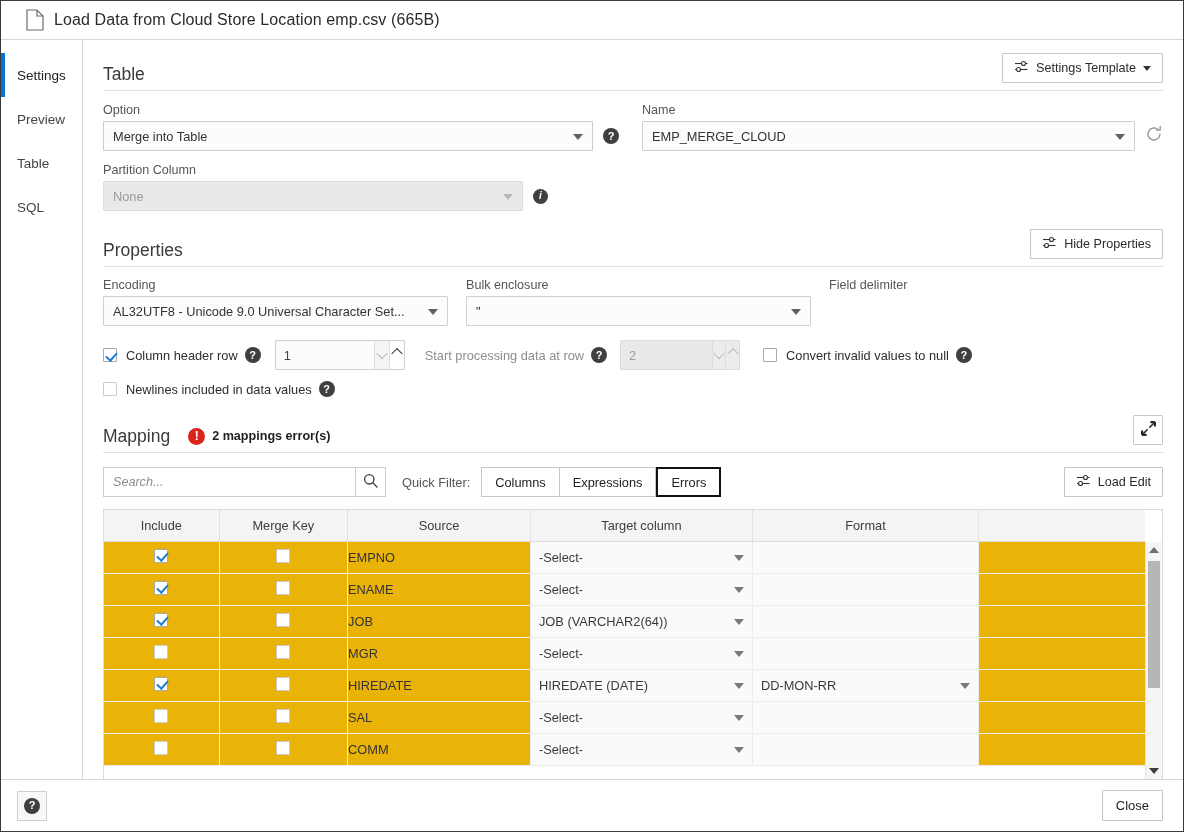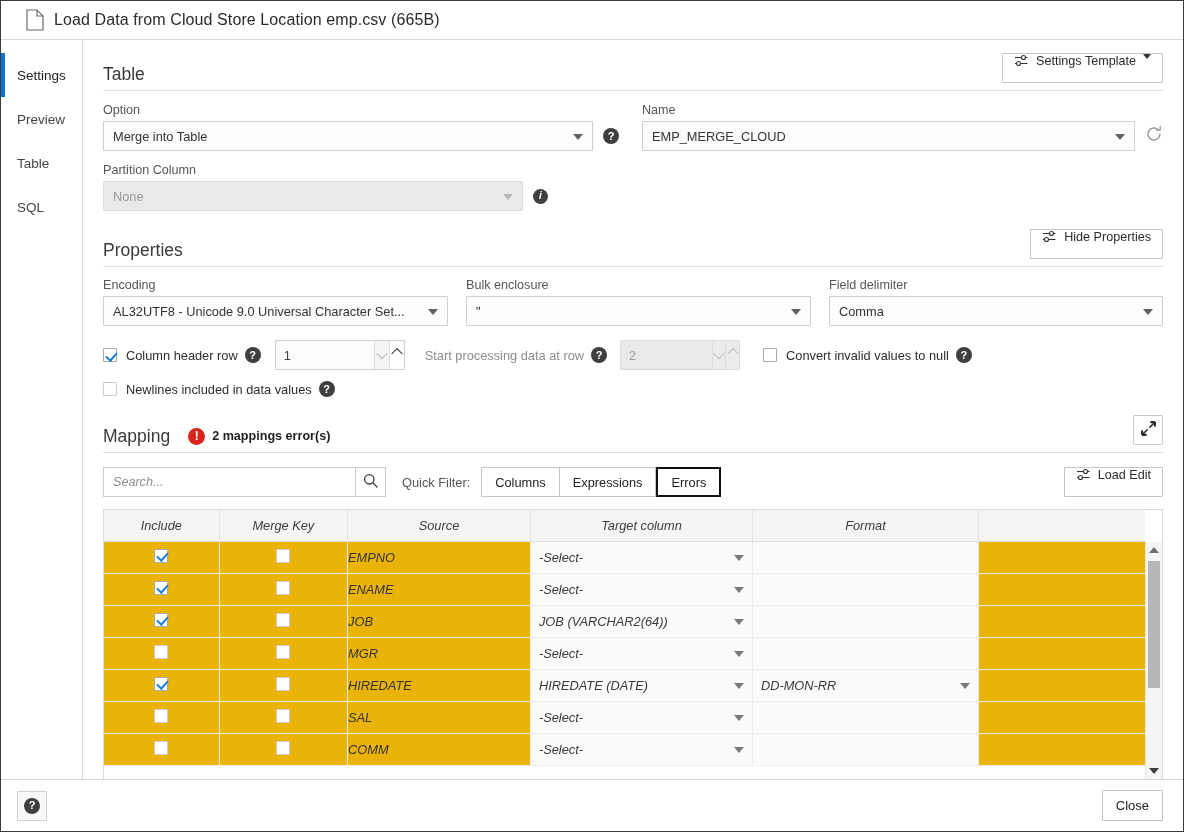--- a/index.html
+++ b/index.html
@@ -101,6 +101,7 @@
     font-size: 12.6px;
     color: #2b2b2b;
     display: inline-flex;
+    align-items: center;
     gap: 7px;
     cursor: pointer;
     border-radius: 1px;

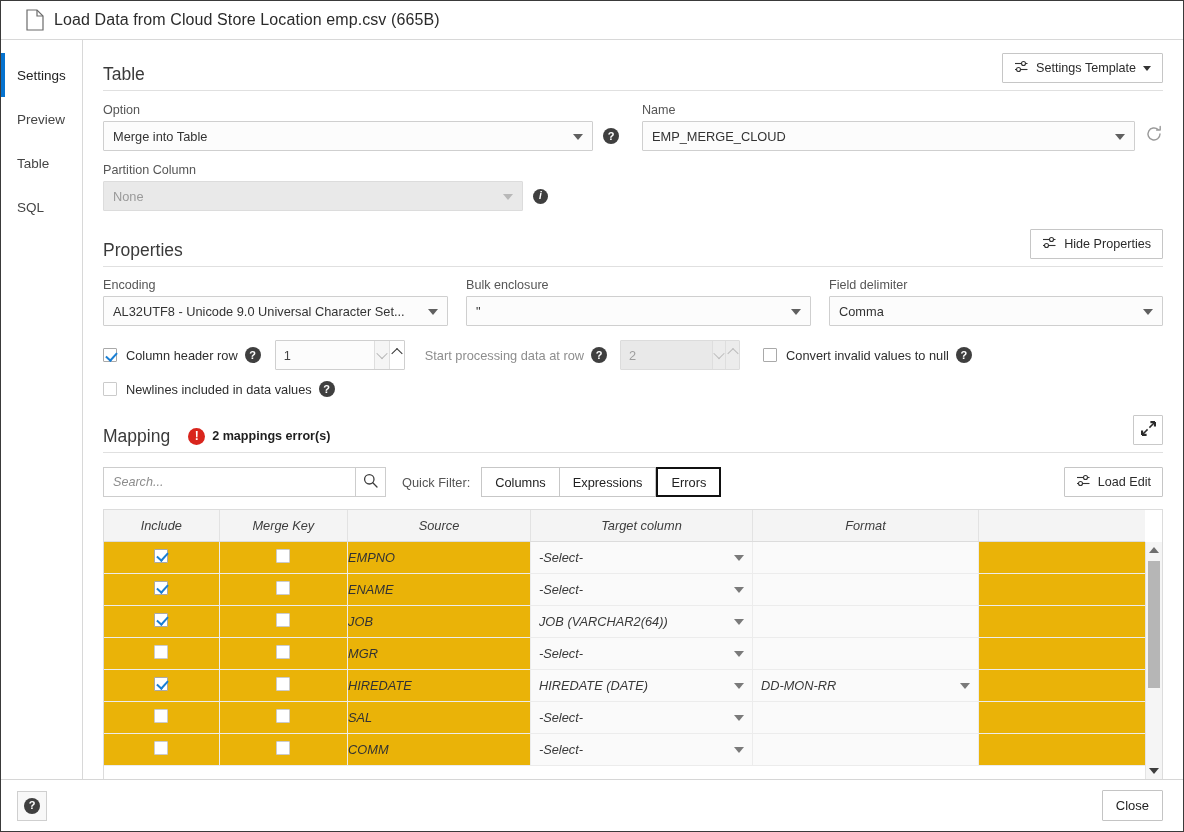--- a/index.html
+++ b/index.html
@@ -576,10 +576,6 @@
           </div>
           <div style="flex:1 1 auto;">
             <label class="field-label">Field delimiter</label>
-            <div class="select">
-              <span>Comma</span>
-              <span class="arr"></span>
-            </div>
           </div>
         </div>
 

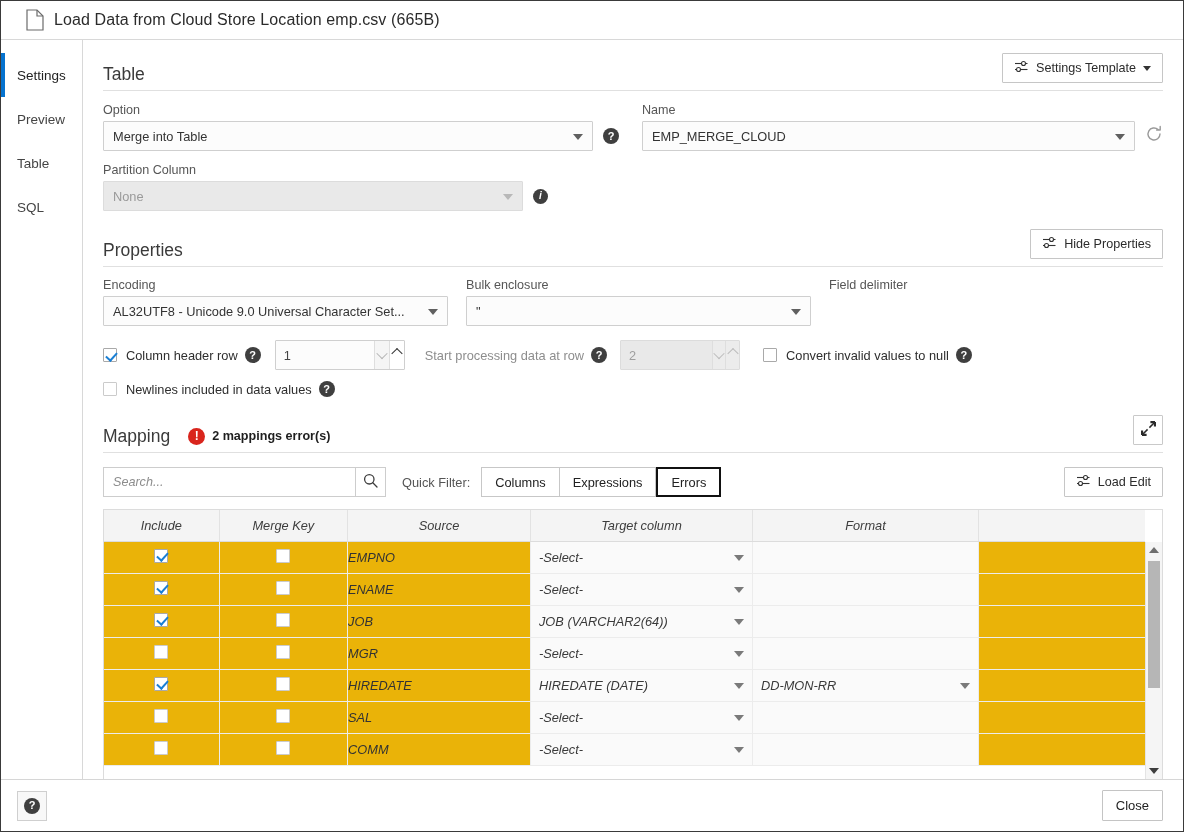--- a/index.html
+++ b/index.html
@@ -673,7 +673,7 @@
         </div>
       </div>
 
-      <div class="pad" style="flex:1 1 auto; min-height:0; display:flex; padding-bottom:0;font-style:italic;">
+      <div class="pad" style="flex:1 1 auto; min-height:0; display:flex; padding-bottom:0;">
         <div class="grid-wrap">
           <div class="grid">
             <table class="grid-table">

